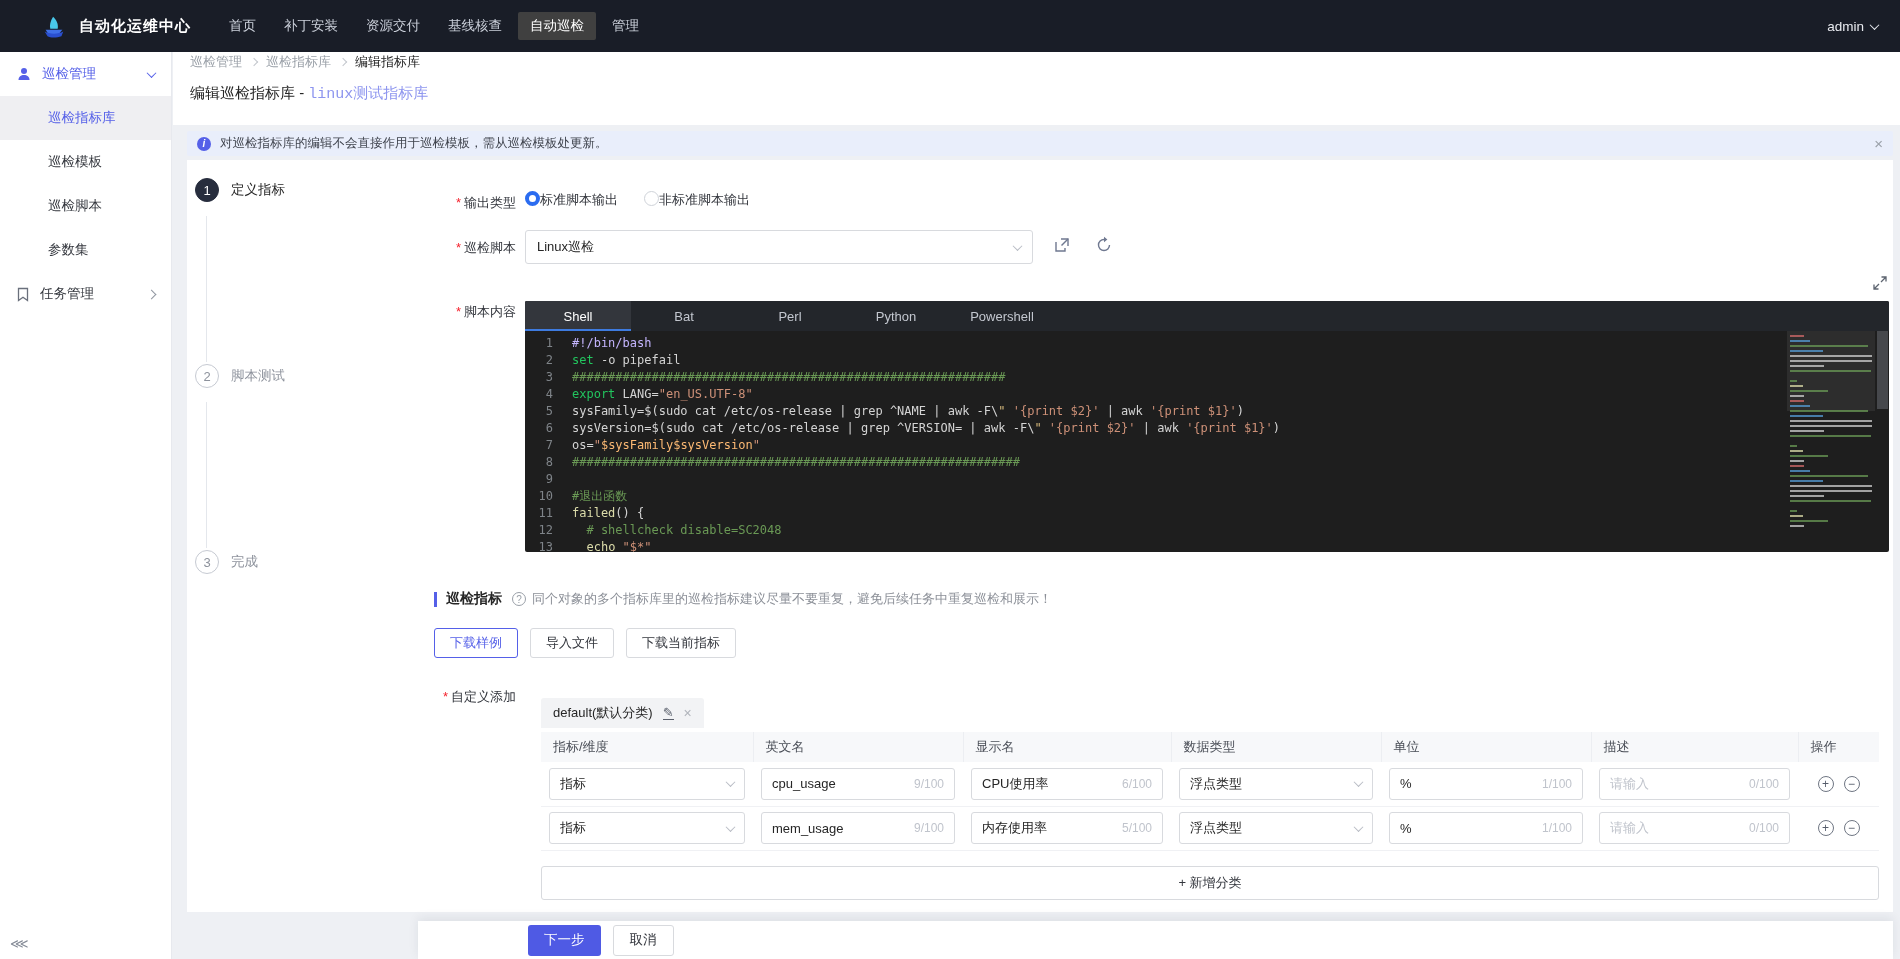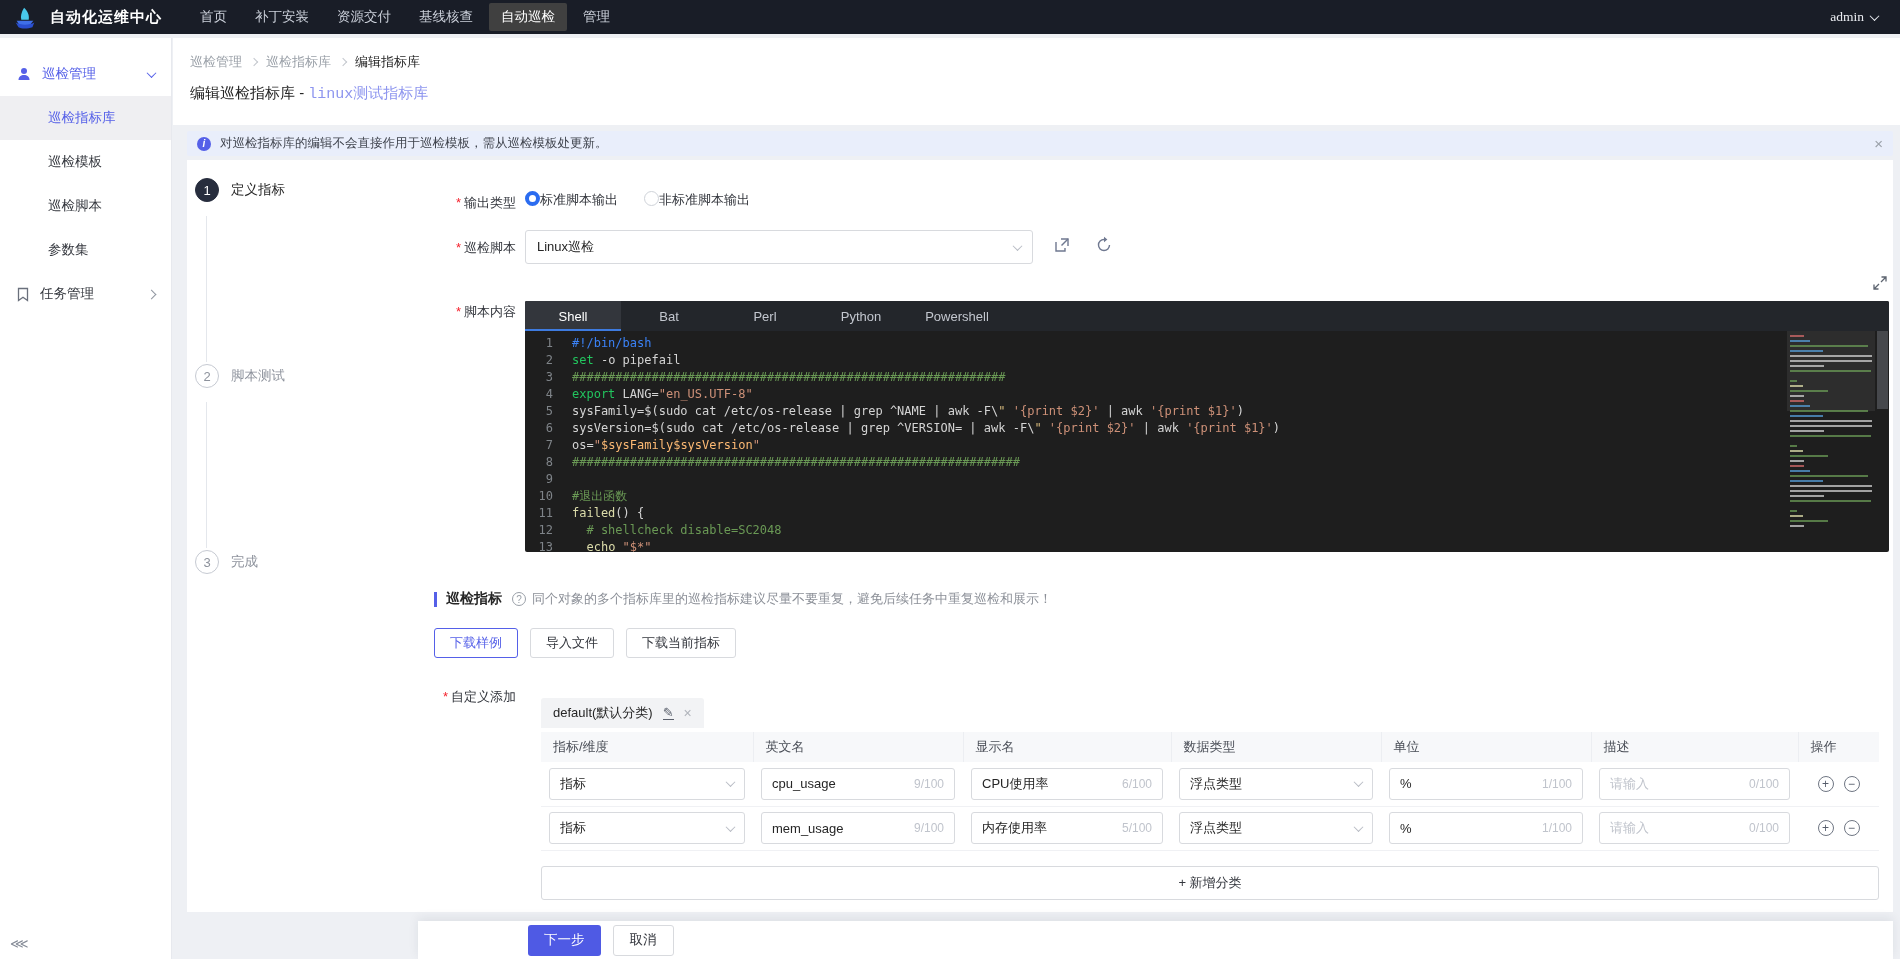--- a/index.html
+++ b/index.html
@@ -8,8 +8,8 @@
   #app { position:relative; width:1900px; height:959px; }
 
   
-  .navbar { position:absolute; top:0; left:0; width:1900px; height:34px; background:#191d27;
-    display:flex; align-items:center; color:#ccd1db; z-index:30; }
+  .navbar { position:absolute; top:0; left:0; width:1900px; height:52px; background:#191d27;
+    display:flex; align-items:center; color:#ccd1db; z-index:30;padding-left:29px; }
   .logo { width:26px; height:26px; margin:0 12px; flex:0 0 auto; }
   .app-title { color:#fff; font-weight:bold; font-size:15px; letter-spacing:1px; margin-right:26px; }
   .nav-items { display:flex; gap:4px; font-size:13.5px; }

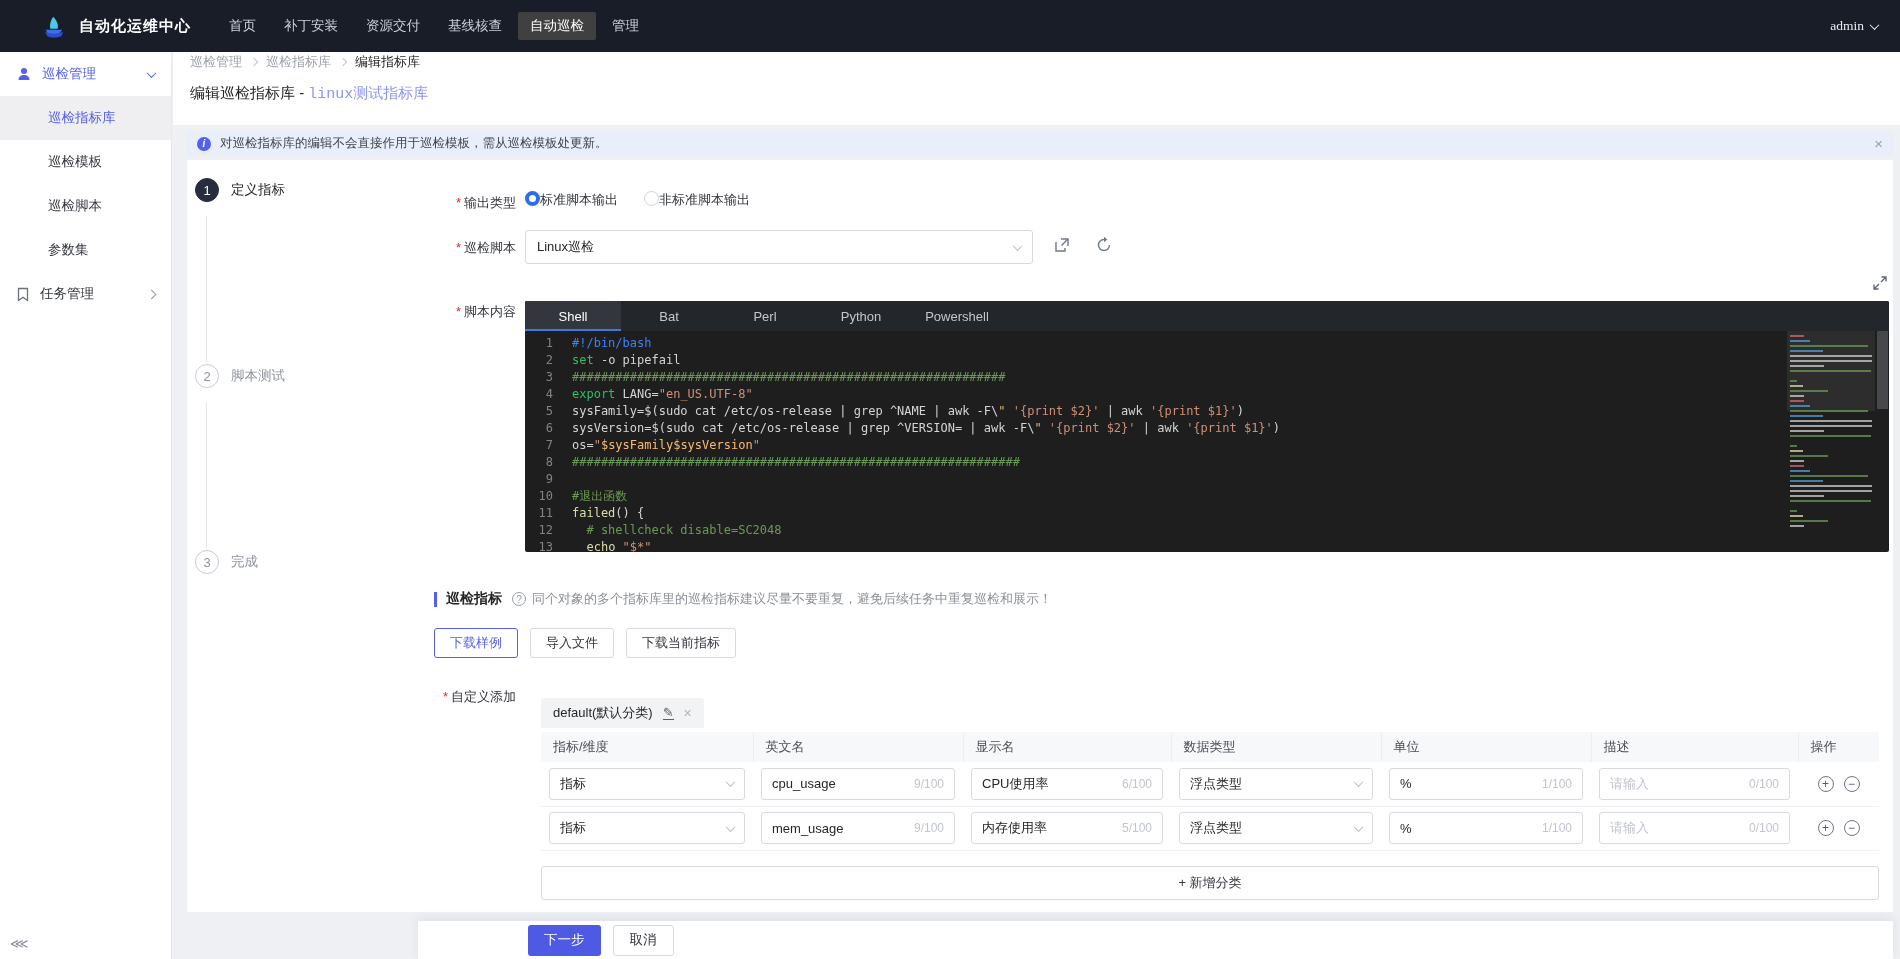--- a/index.html
+++ b/index.html
@@ -16,7 +16,7 @@
   .nav-item { padding:5px 12px; border-radius:2px; cursor:pointer; white-space:nowrap; }
   .nav-item.active { background:#404040; color:#fff; }
   .nav-user { margin-left:auto; margin-right:22px; display:flex; align-items:center; gap:7px;
-    font-size:13.5px; color:#e9ebf0; cursor:pointer;font-family:Liberation Serif, serif; }
+    font-size:13.5px; color:#e9ebf0; cursor:pointer; }
   .chev { display:inline-block; width:7px; height:7px; border-right:1.5px solid currentColor;
     border-bottom:1.5px solid currentColor; transform:rotate(45deg) translate(-1px,-1px); }
   .chev.right { transform:rotate(-45deg); }

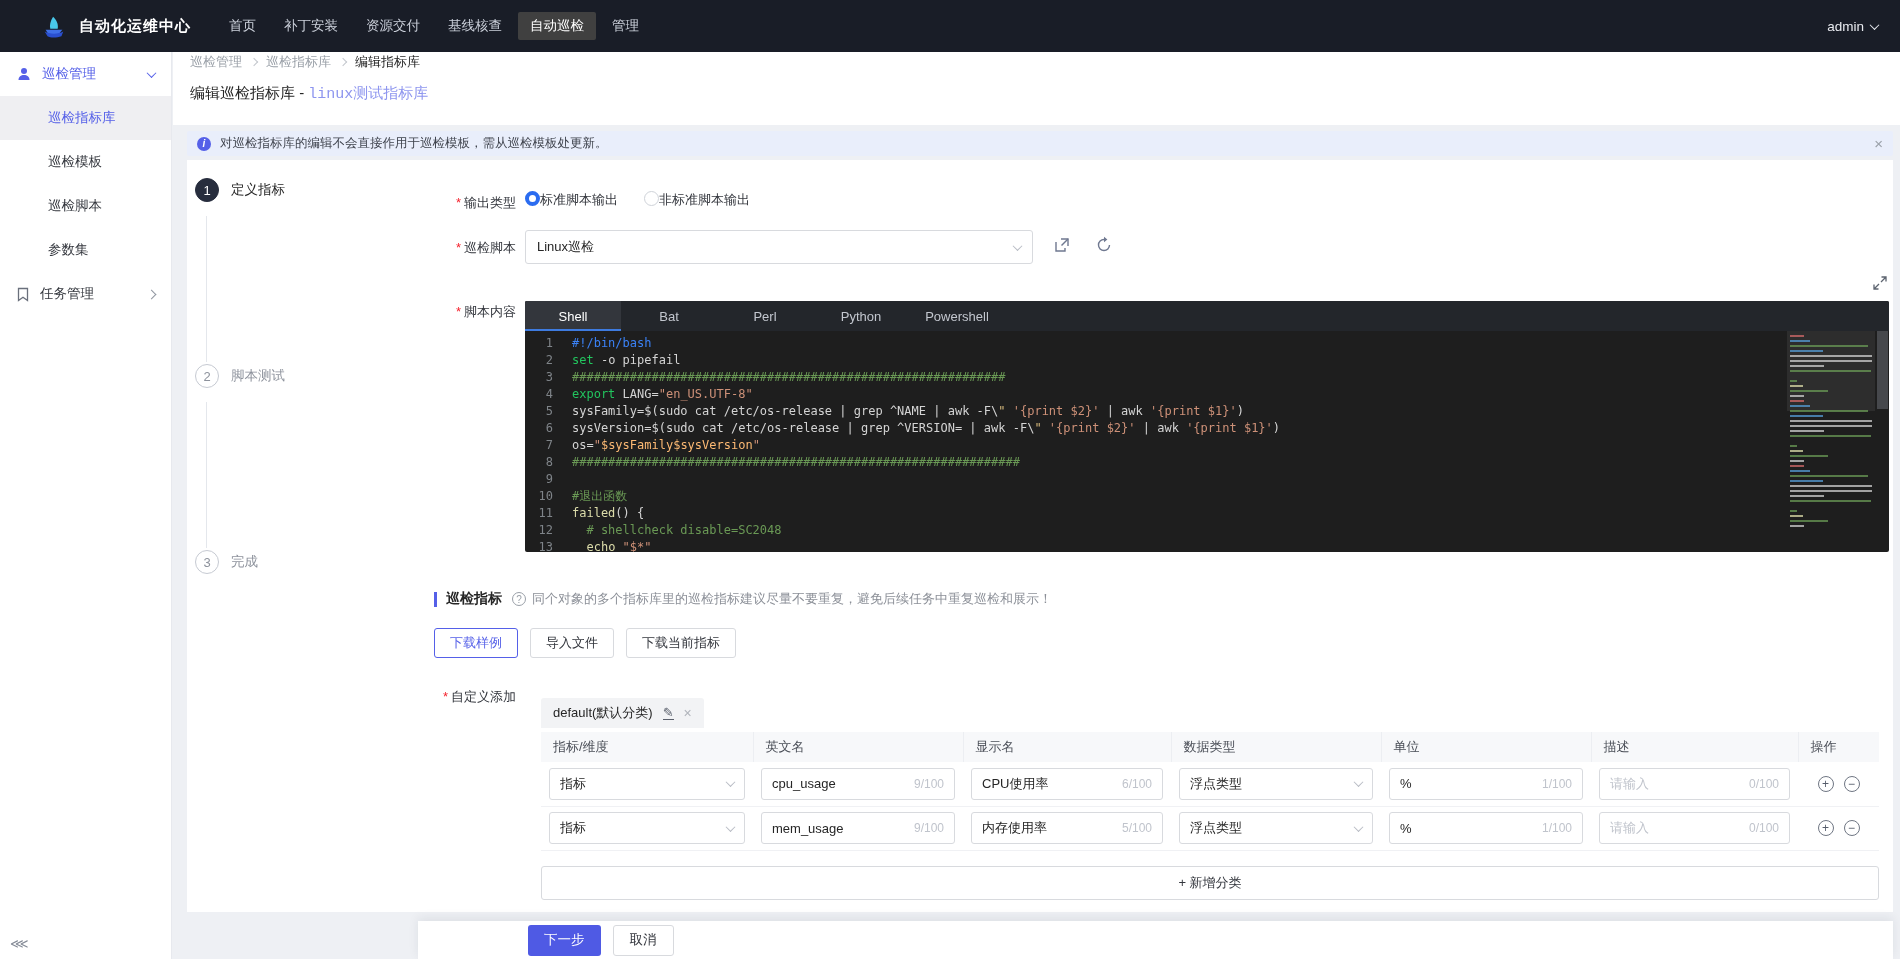--- a/index.html
+++ b/index.html
@@ -83,7 +83,7 @@
   .editor { position:absolute; left:338px; top:141px; width:1364px; height:251px; background:#1e1e1e;
     border-radius:2px; overflow:hidden; }
   .ed-tabs { height:30px; background:#23262b; display:flex; }
-  .ed-tab { width:96px; display:flex; align-items:center; justify-content:center; color:#c3c7cf;
+  .ed-tab { width:106px; display:flex; align-items:center; justify-content:center; color:#c3c7cf;
     font-size:13px; cursor:pointer; }
   .ed-tab.active { background:#33363c; color:#fff; box-shadow:inset 0 -2px 0 #3e7bdf; }
   .ed-body { position:relative; height:221px; display:flex; }

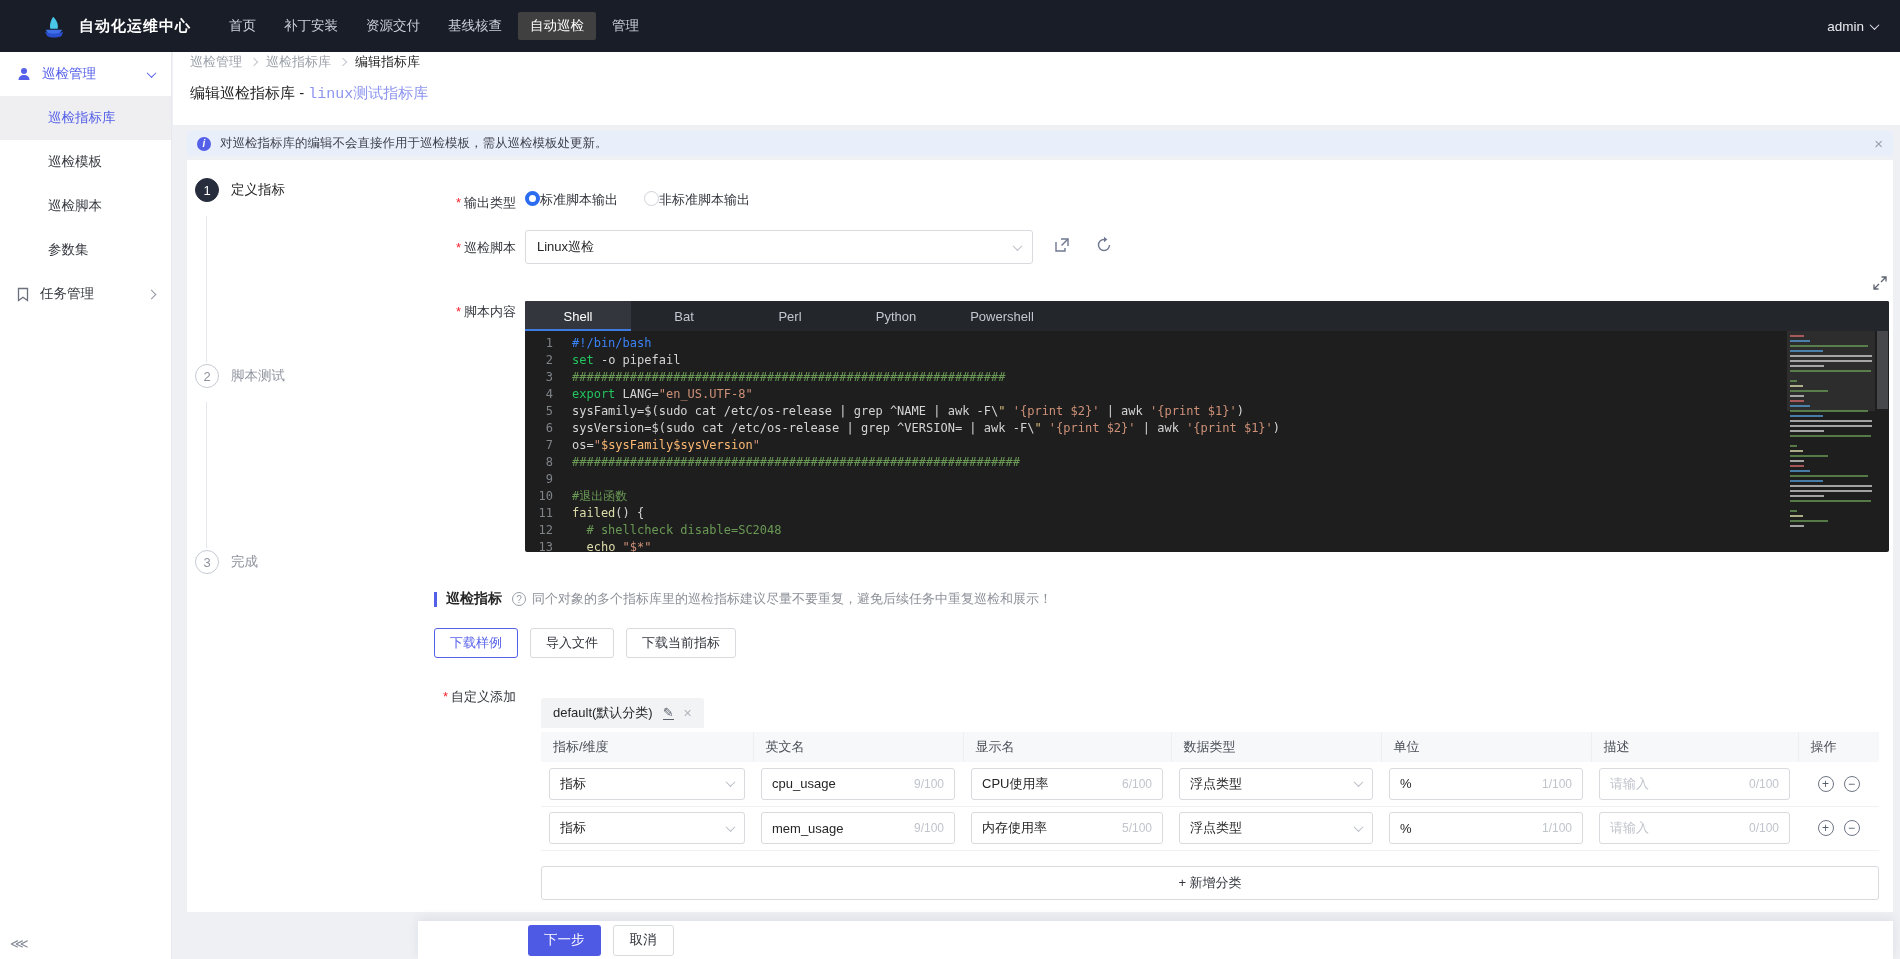--- a/index.html
+++ b/index.html
@@ -92,7 +92,7 @@
   .code { flex:1; padding:4px 110px 0 7px; font:12px/17px "DejaVu Sans Mono",monospace; color:#d4d4d4;
     white-space:pre; overflow:hidden; }
   .cl { height:17px; }
-  .tk-red{color:#3b82f6} .tk-kw{color:#22c55e} .tk-cm{color:#6a9955} .tk-st{color:#ce9178}
+  .tk-red{color:#c4b5fd} .tk-kw{color:#22c55e} .tk-cm{color:#6a9955} .tk-st{color:#ce9178}
   .tk-es{color:#d7ba7d} .tk-vr{color:#fdba74} .tk-fn{color:#dcdcaa} .tk-pl{color:#d4d4d4}
   .minimap { position:absolute; right:14px; top:0; width:88px; height:221px; padding:4px 3px; overflow:hidden; }
   .mm-bar { height:2px; margin-bottom:3px; opacity:.75; }

